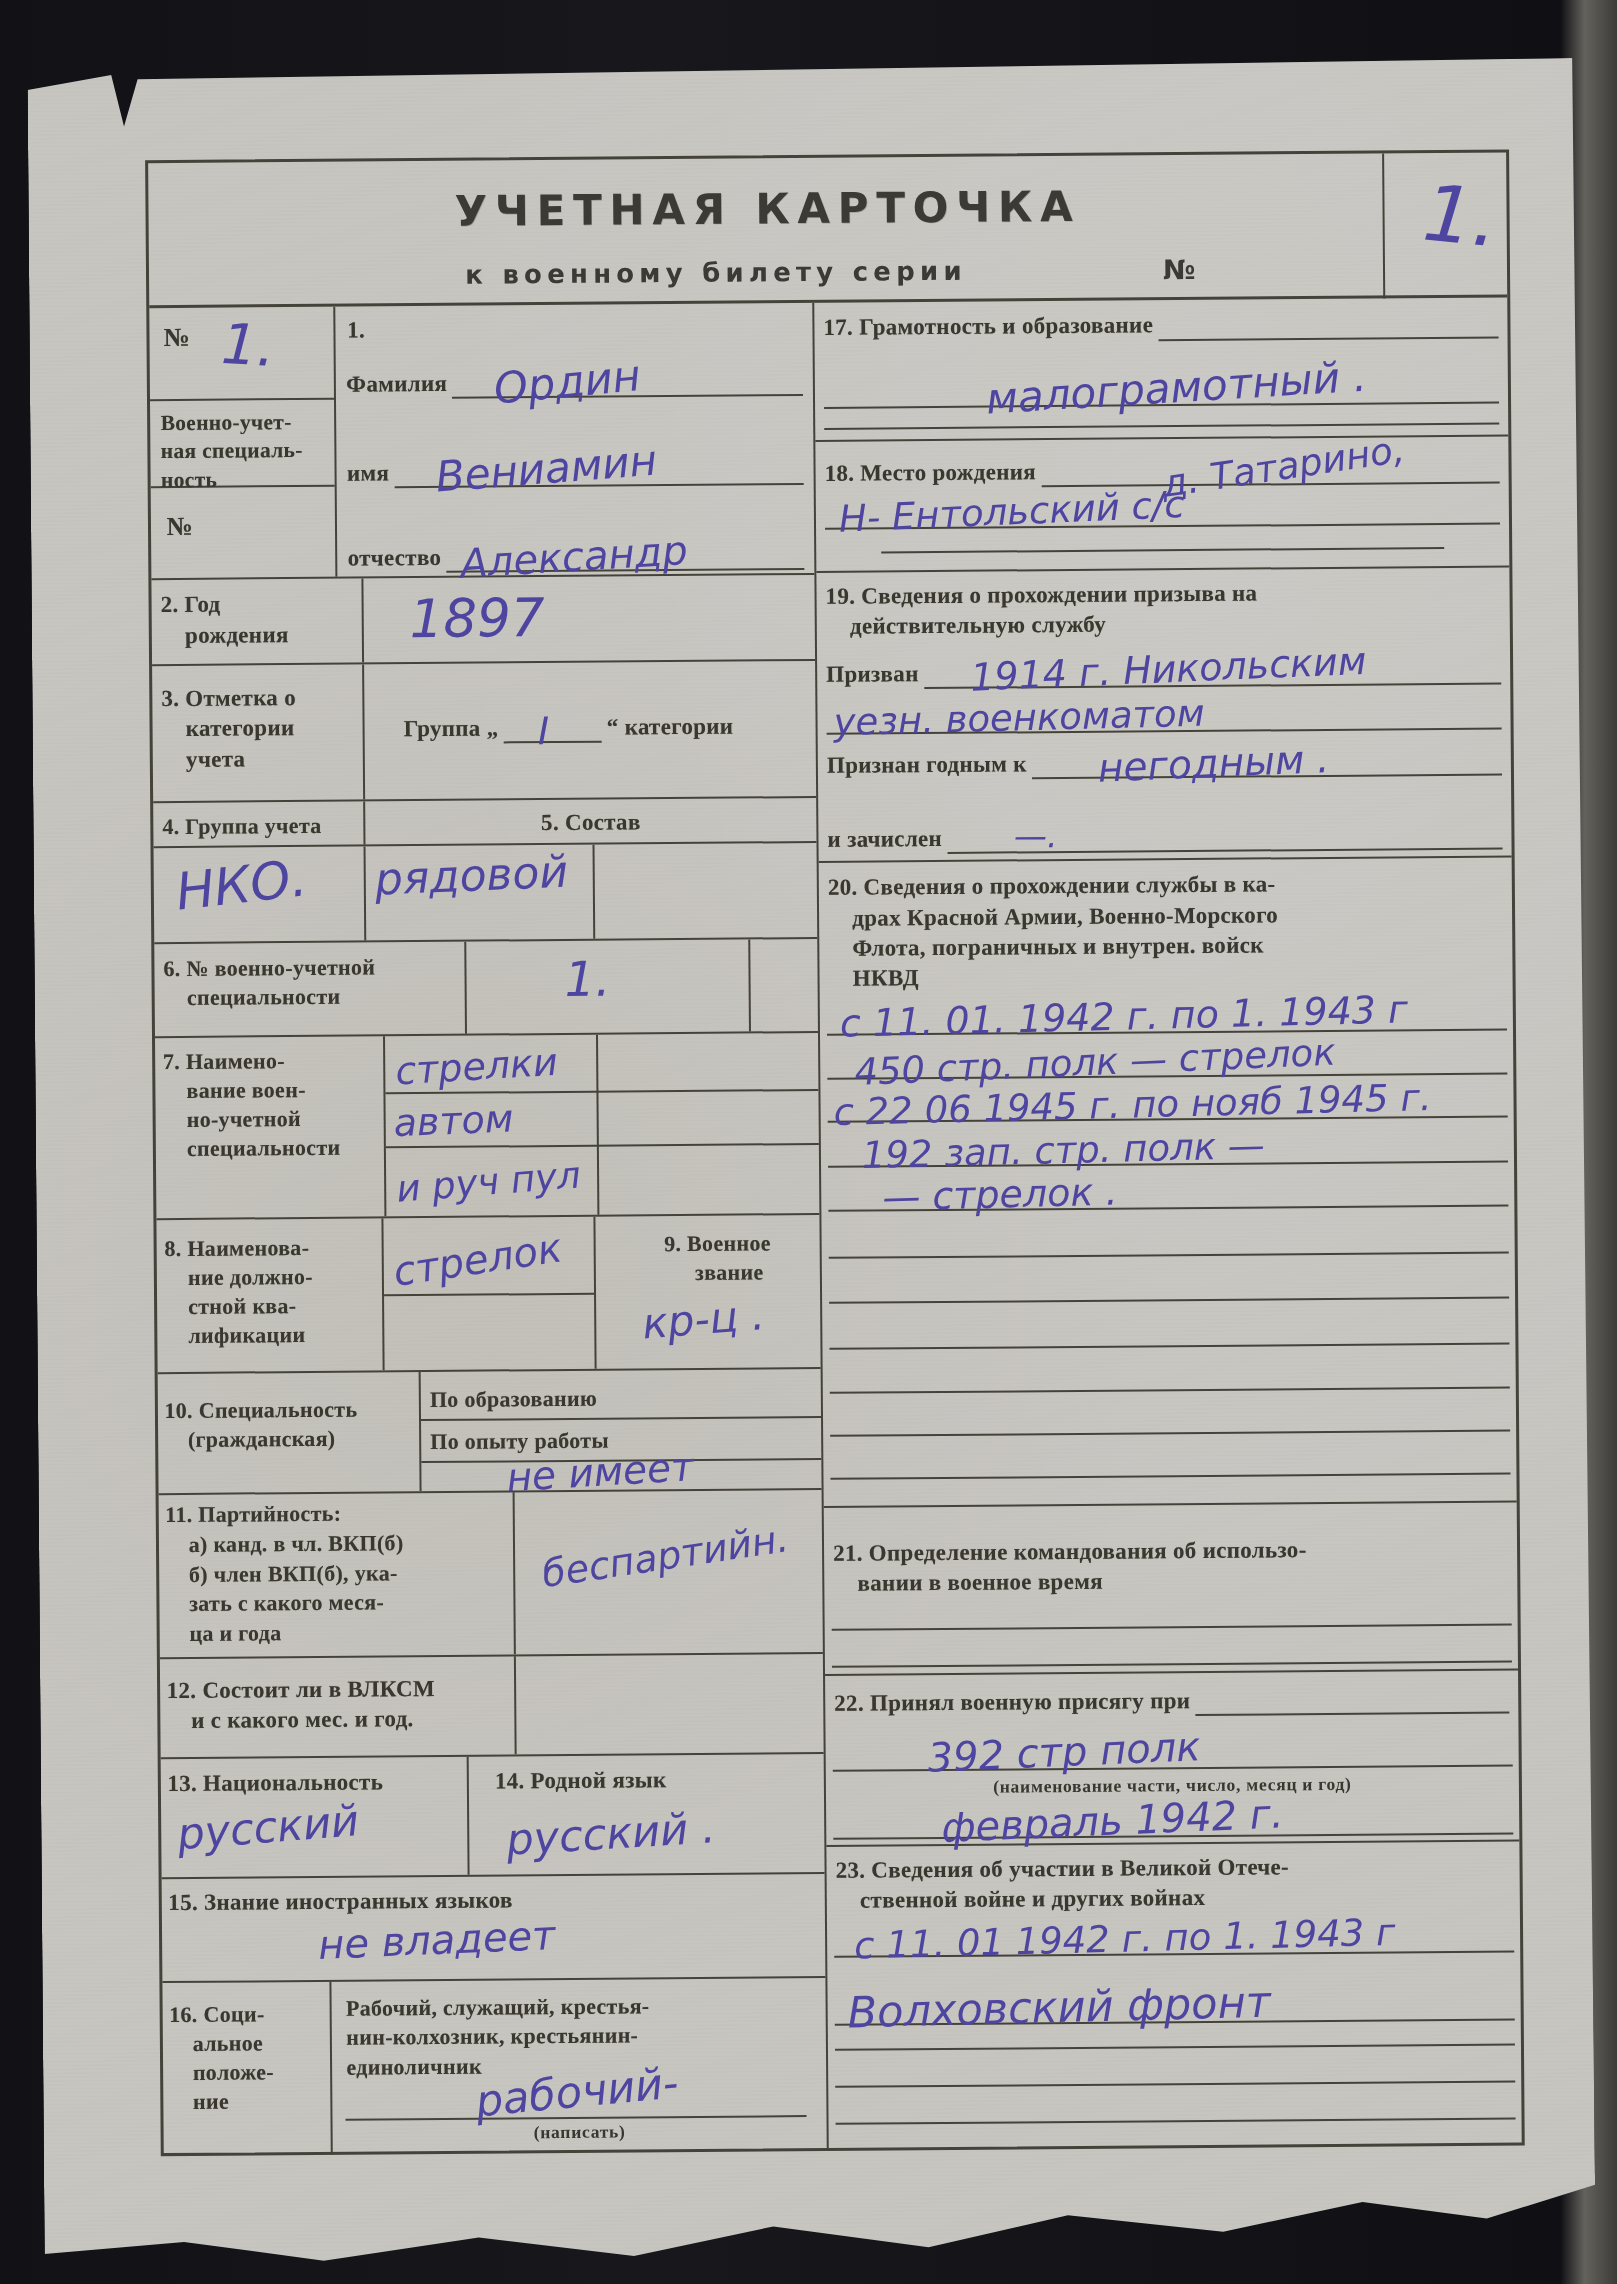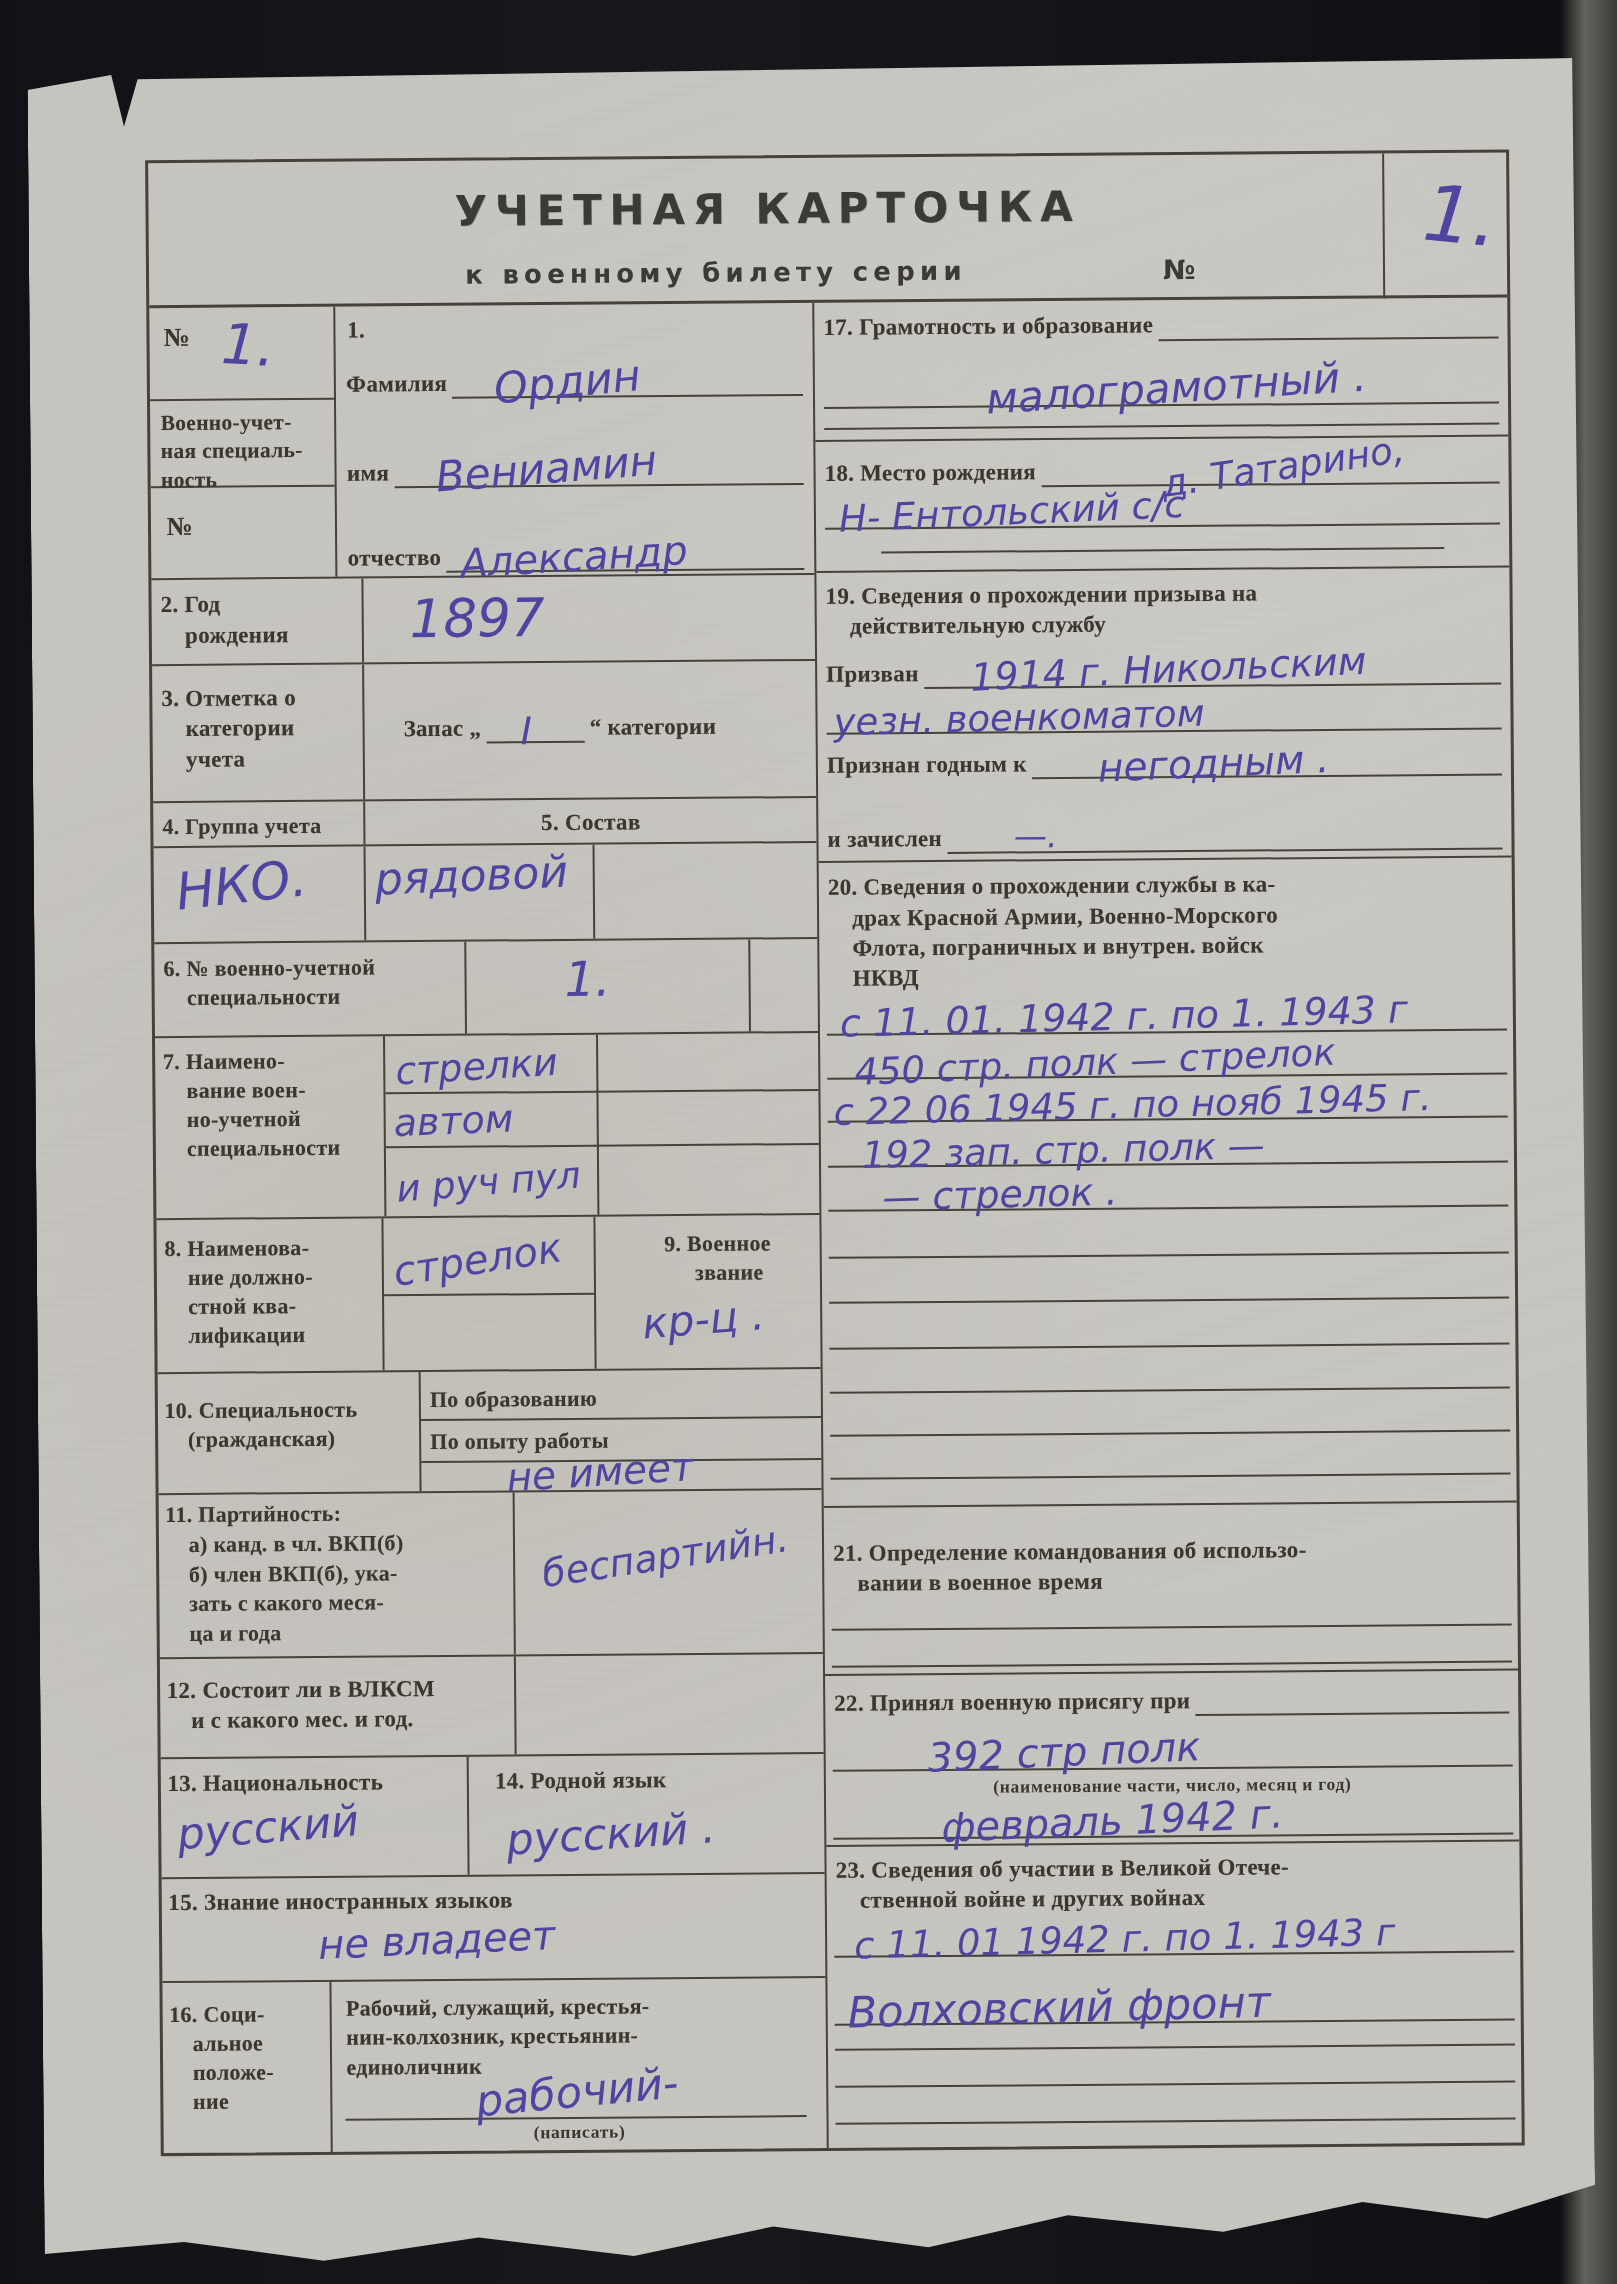--- a/index.html
+++ b/index.html
@@ -116,7 +116,7 @@
 &nbsp;&nbsp;&nbsp;&nbsp;учета</div>
         <div style="flex:1;position:relative">
           <div class="fl" style="position:absolute;left:39px;right:26px;top:43px;height:37px">
-            <span class="lbl">Запас „</span>
+            <span class="lbl">Группа „</span>
             <span class="ul" style="flex:0 0 98px">
                     <i class="hw" style="font-size:38px;left:35%;bottom:-9px">I</i>
                   </span>

